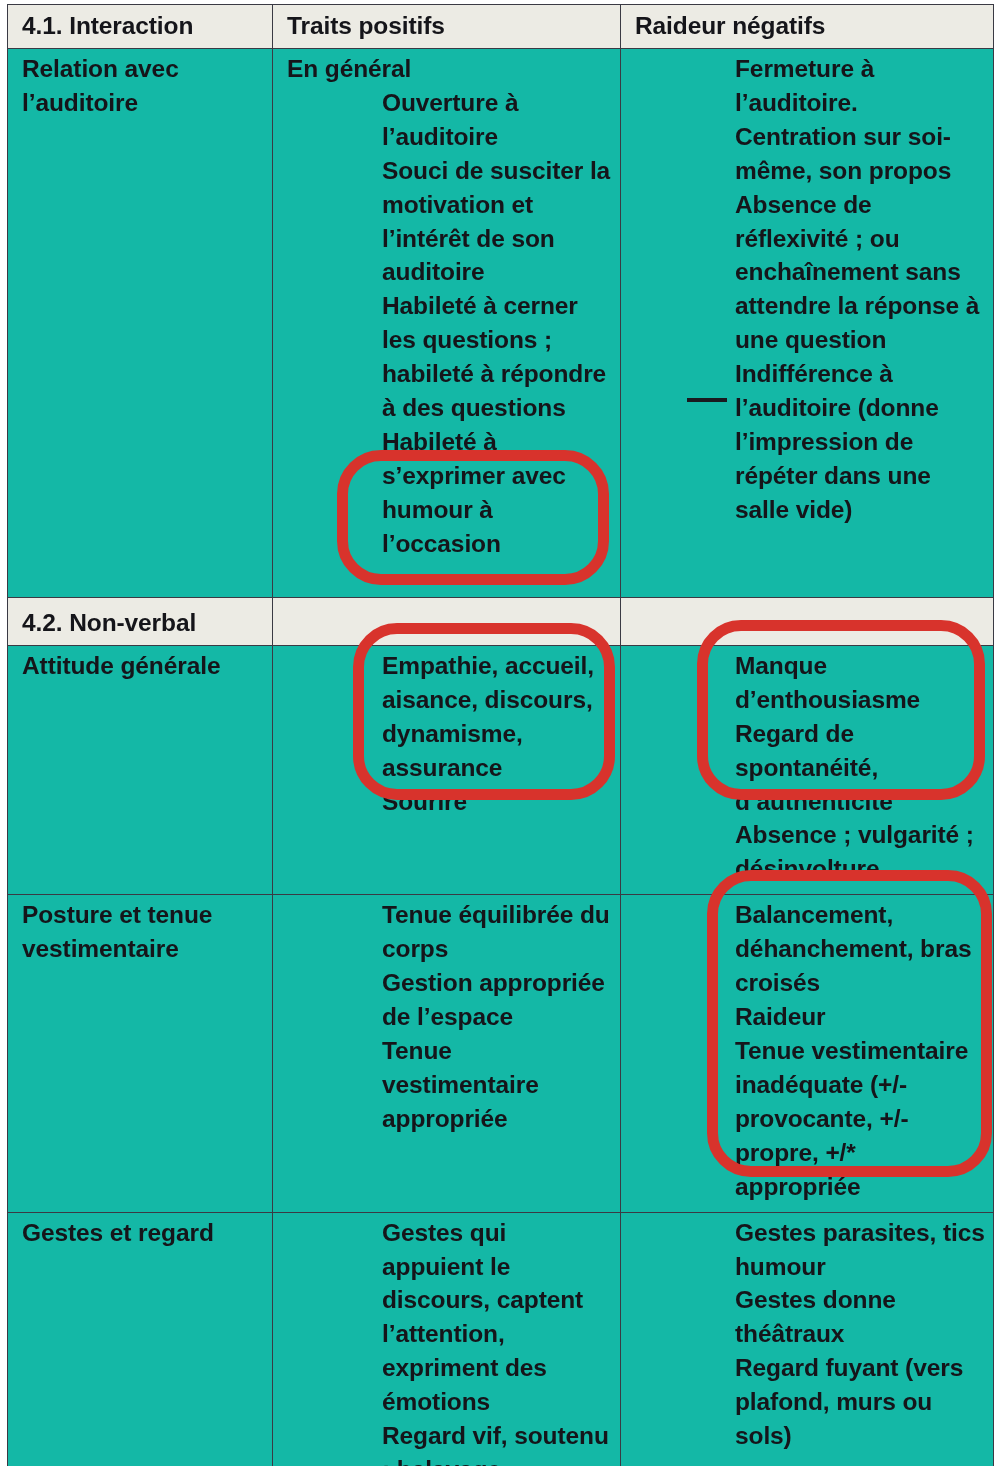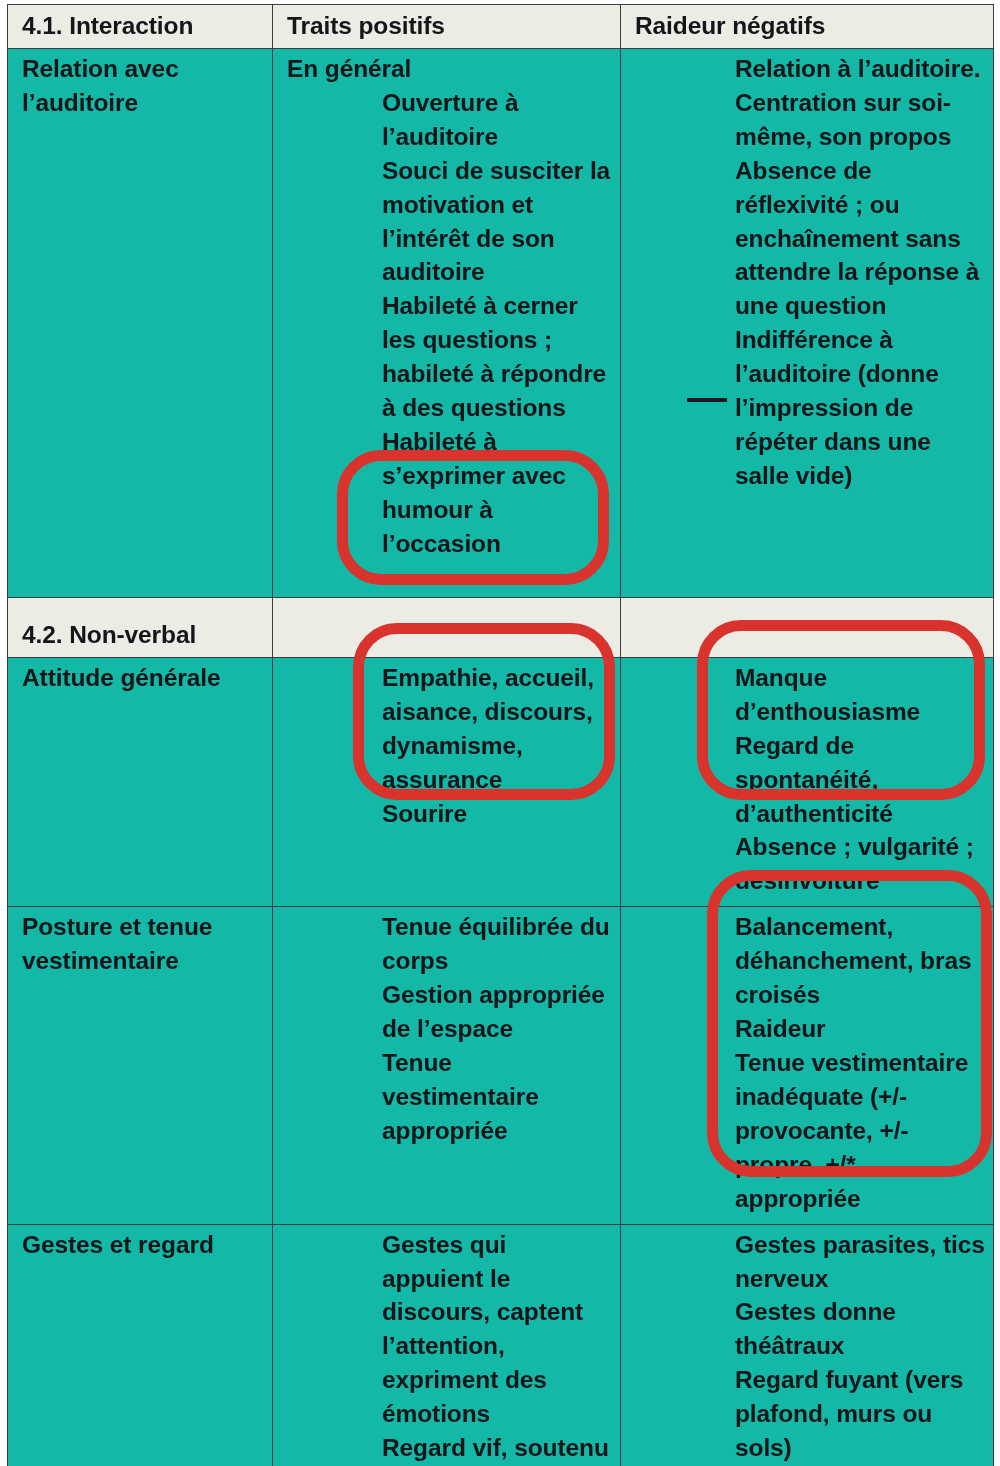--- a/index.html
+++ b/index.html
@@ -136,7 +136,7 @@
         <td>
           <div class="cellpad">
             <div class="sub-neg">
-              <p>Relation à l’auditoire.</p>
+              <p>Fermeture à l’auditoire.</p>
               <p>Centration sur soi-même, son propos</p>
               <p>Absence de réflexivité ; ou enchaînement sans attendre la réponse à une question</p>
               <p>Indifférence à l’auditoire (donne l’impression de répéter dans une salle vide)</p>

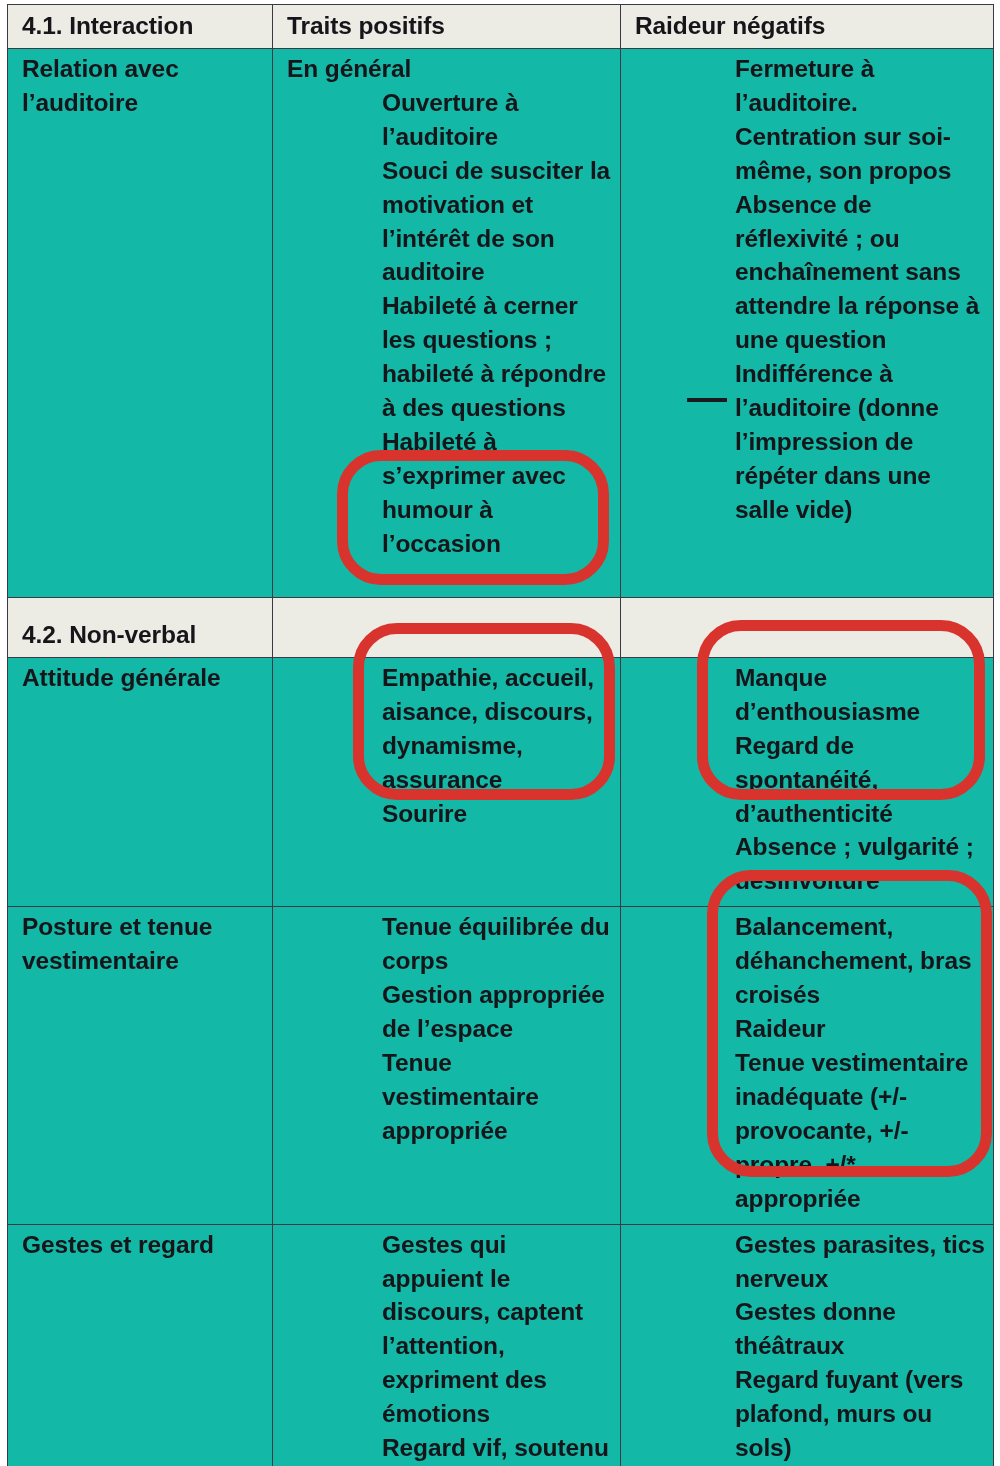--- a/index.html
+++ b/index.html
@@ -49,7 +49,7 @@
     background: #ecebe4 !important;
   }
   .shaded .cellpad {
-    padding: 20px 6px 5px 14px;
+    padding: 8px 6px 5px 14px;
   }
   .hdr .cellpad {
     padding: 4px 6px 5px 14px;

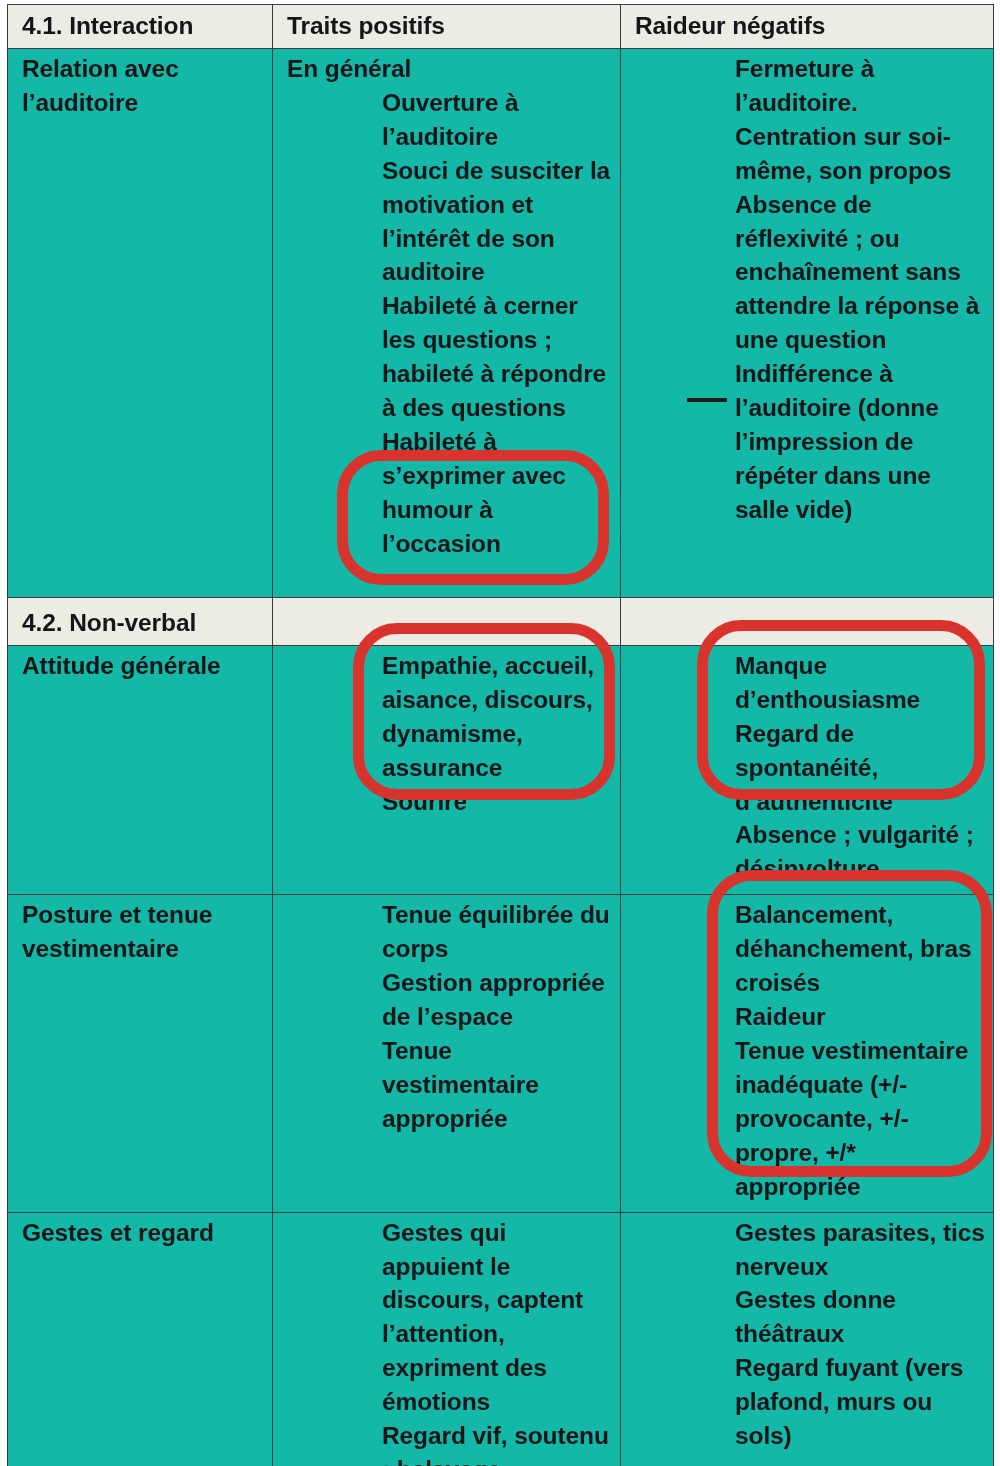--- a/index.html
+++ b/index.html
@@ -219,7 +219,7 @@
         <td>
           <div class="cellpad">
             <div class="sub-neg">
-              <p>Gestes parasites, tics nerveux</p>
+              <p>Gestes parasites, tics humour</p>
               <p>Gestes donne théâtraux</p>
               <p>Regard fuyant (vers plafond, murs ou sols)</p>
             </div>

